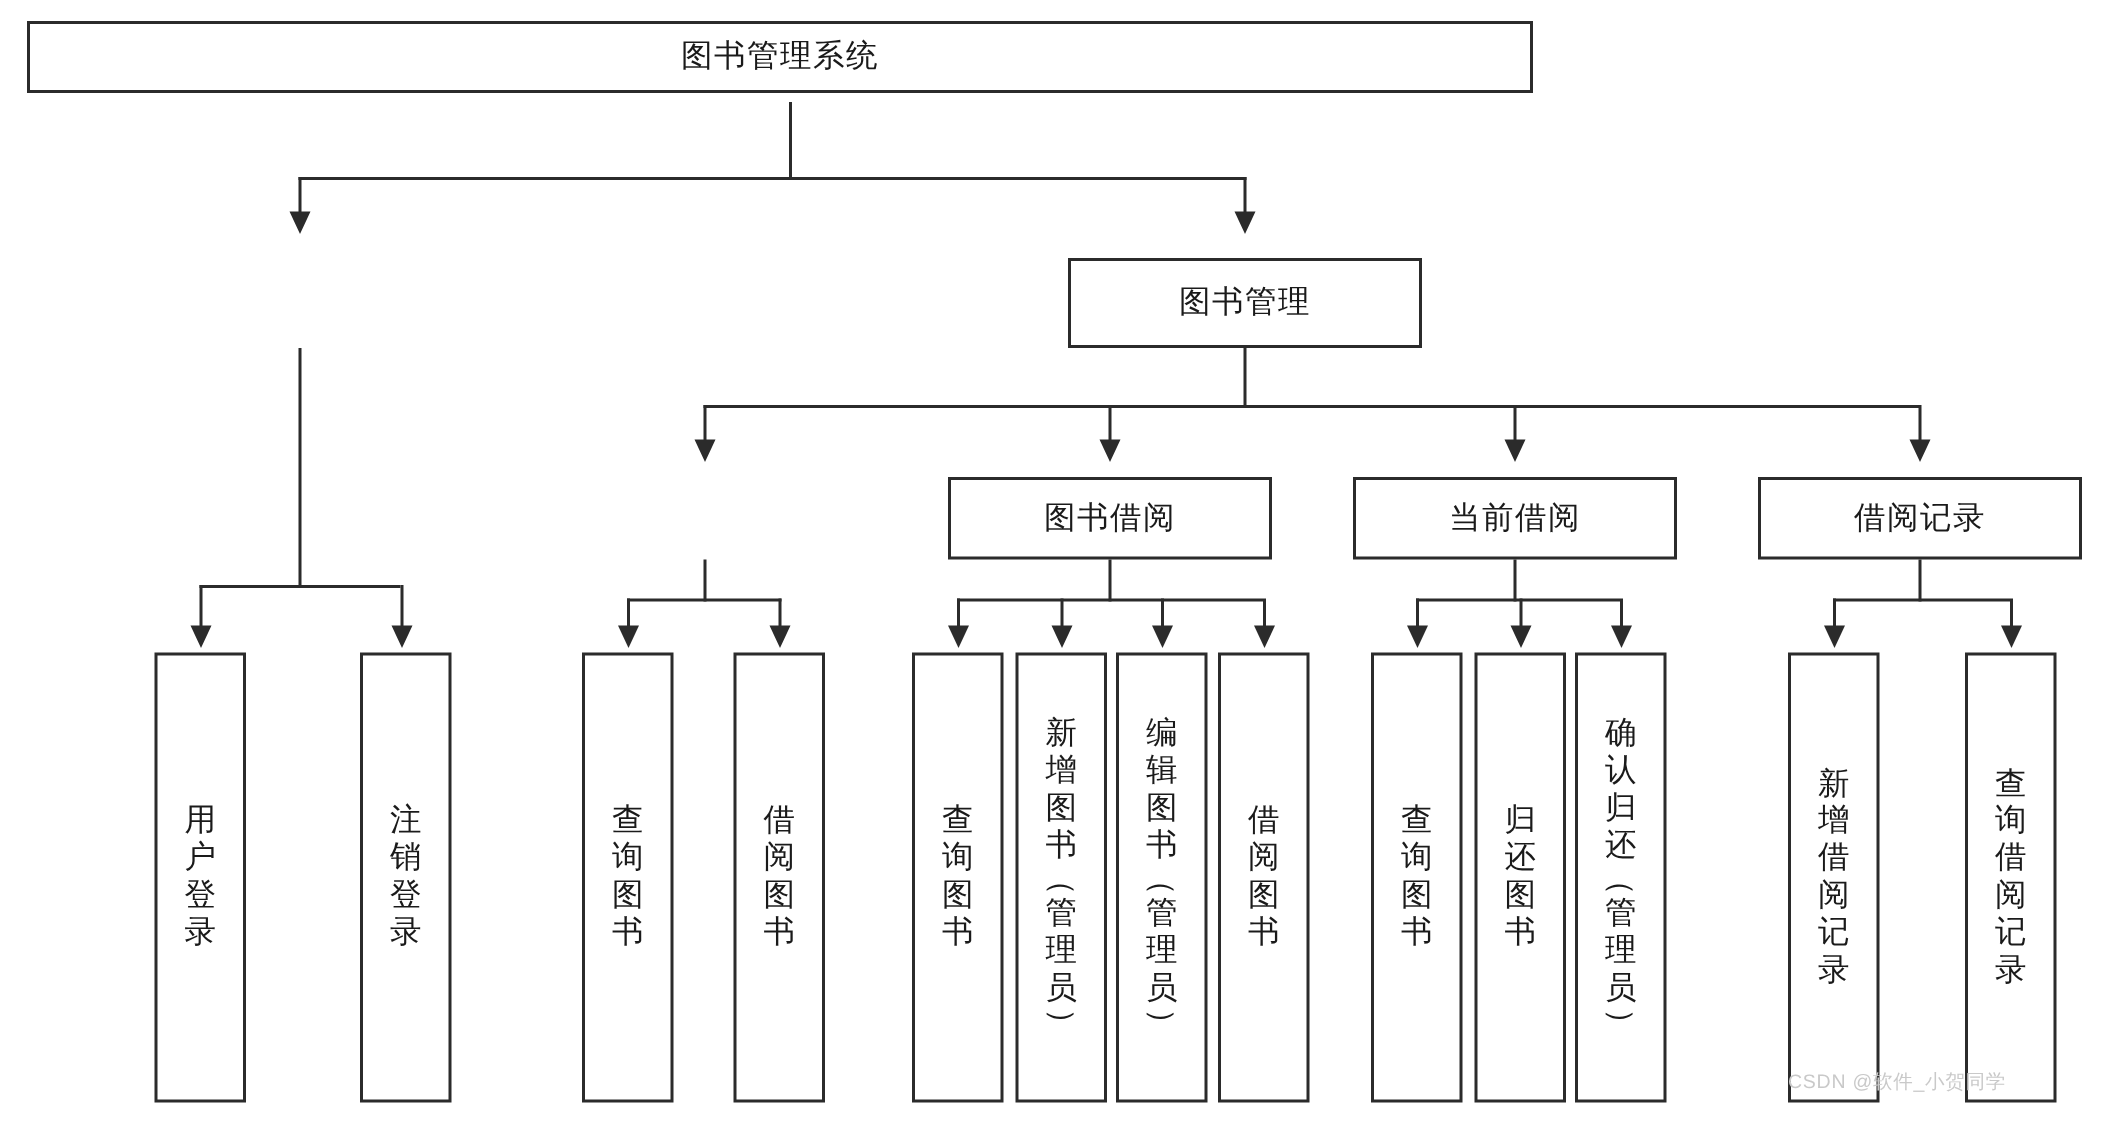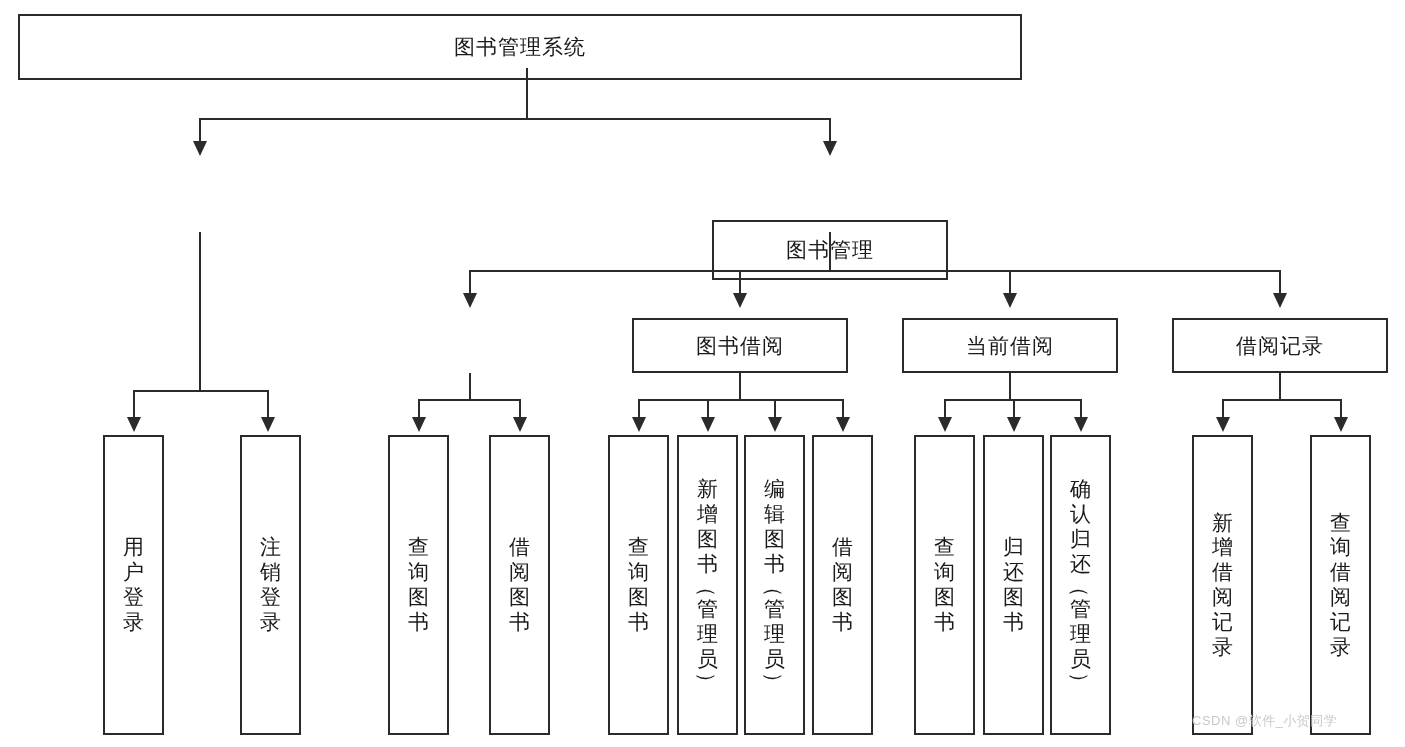--- a/index.html
+++ b/index.html
@@ -75,7 +75,7 @@
 
 <div id="canvas">
 
-  <div class="box root" style="left:18px;top:14px;width:1004px;height:66px;">
+  <div class="box root" style="left:18px;top:14px;width:1004px;height:48px;">
     <span class="hbox-label">图书管理系统</span>
   </div>
 

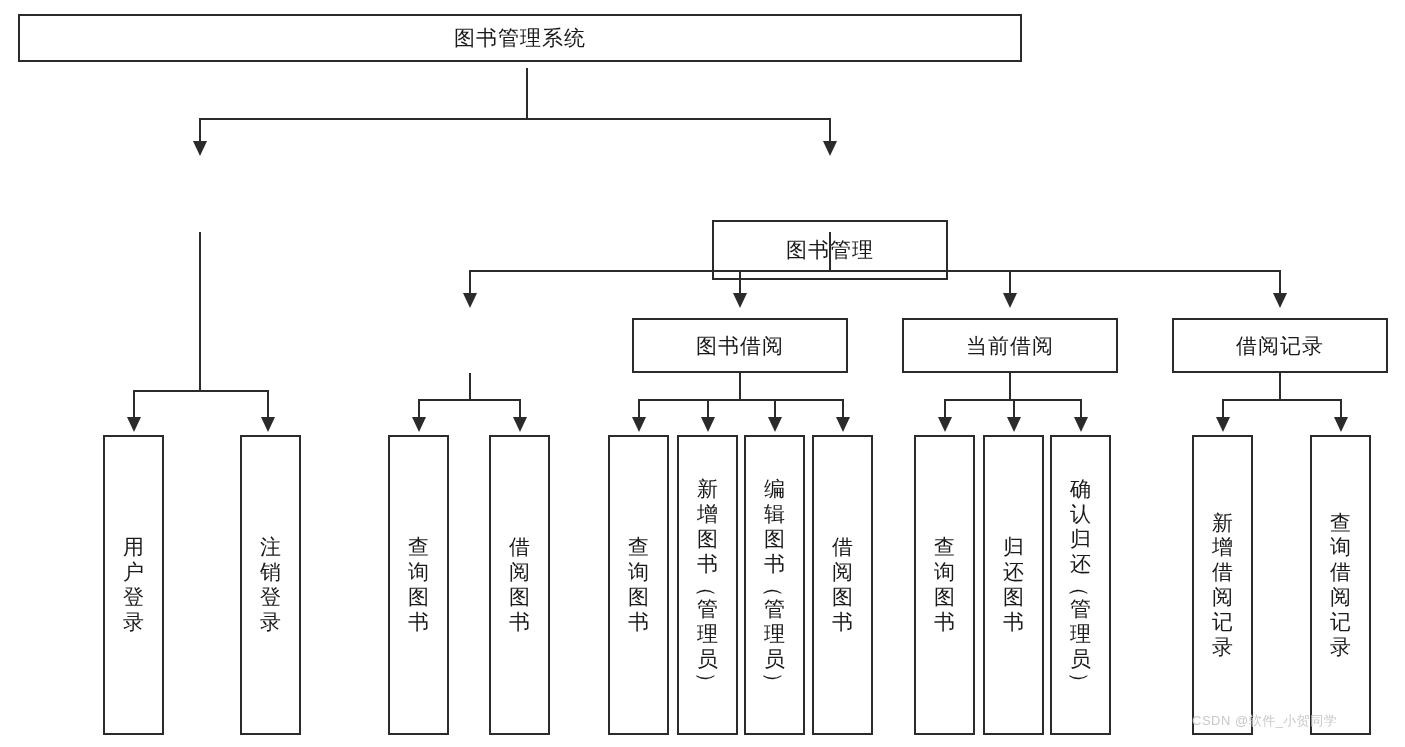--- a/index.html
+++ b/index.html
@@ -87,7 +87,7 @@
   <div class="arrow" style="left:823px;top:141px;"></div>
 
 
-  <div class="box" style="left:712px;top:172px;width:236px;height:60px;margin-top:48px;">
+  <div class="box" style="left:712px;top:172px;width:236px;height:60px;">
     <span class="hbox-label">图书管理</span>
   </div>
 

